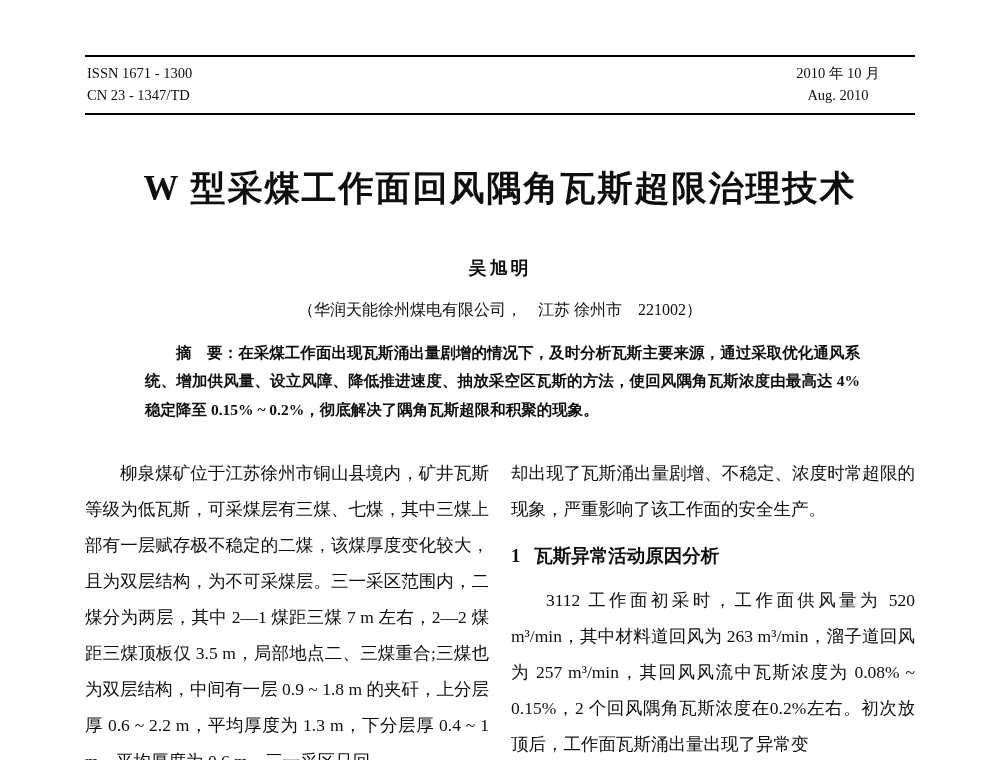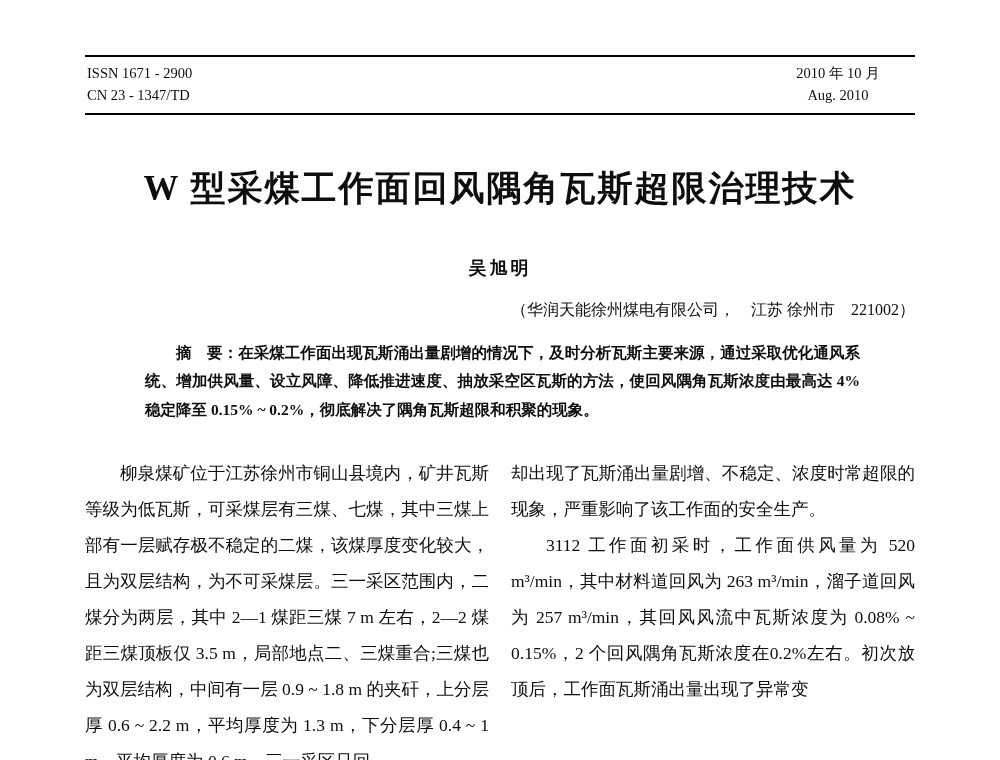--- a/index.html
+++ b/index.html
@@ -98,7 +98,7 @@
 
   <header class="journal-header">
     <div class="header-left">
-      <div>ISSN 1671 - 2900</div>
+      <div>ISSN 1671 - 1300</div>
       <div>CN 23 - 1347/TD</div>
     </div>
     <div class="header-right">

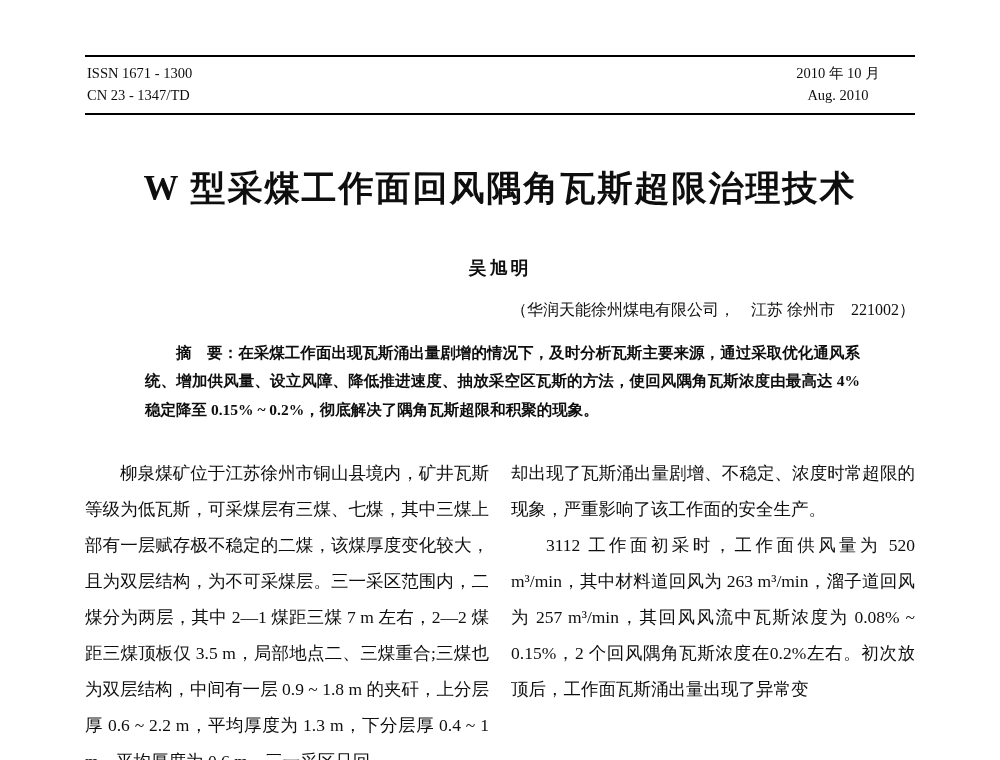--- a/index.html
+++ b/index.html
@@ -50,7 +50,7 @@
   }
   .affiliation {
     margin-top: 20px;
-    text-align: right;
+    text-align: center;
     font-size: 16px;
   }
 

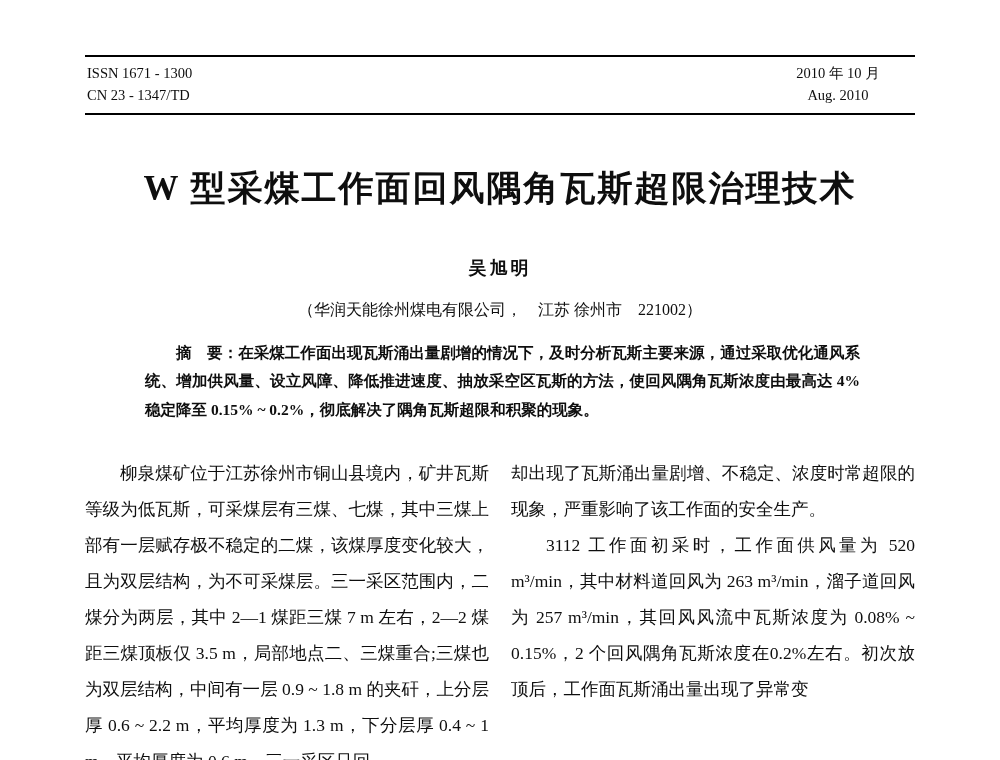--- a/index.html
+++ b/index.html
@@ -126,6 +126,9 @@
 
     <div class="col">
       <p>却出现了瓦斯涌出量剧增、不稳定、浓度时常超限的现象，严重影响了该工作面的安全生产。</p>
+      <h2 class="section-heading">
+        <span class="sec-num">1</span><span>瓦斯异常活动原因分析</span>
+      </h2>
       <p class="indent">3112 工作面初采时，工作面供风量为 520 m³/min，其中材料道回风为 263 m³/min，溜子道回风为 257 m³/min，其回风风流中瓦斯浓度为 0.08% ~ 0.15%，2 个回风隅角瓦斯浓度在0.2%左右。初次放顶后，工作面瓦斯涌出量出现了异常变</p>
     </div>
 

